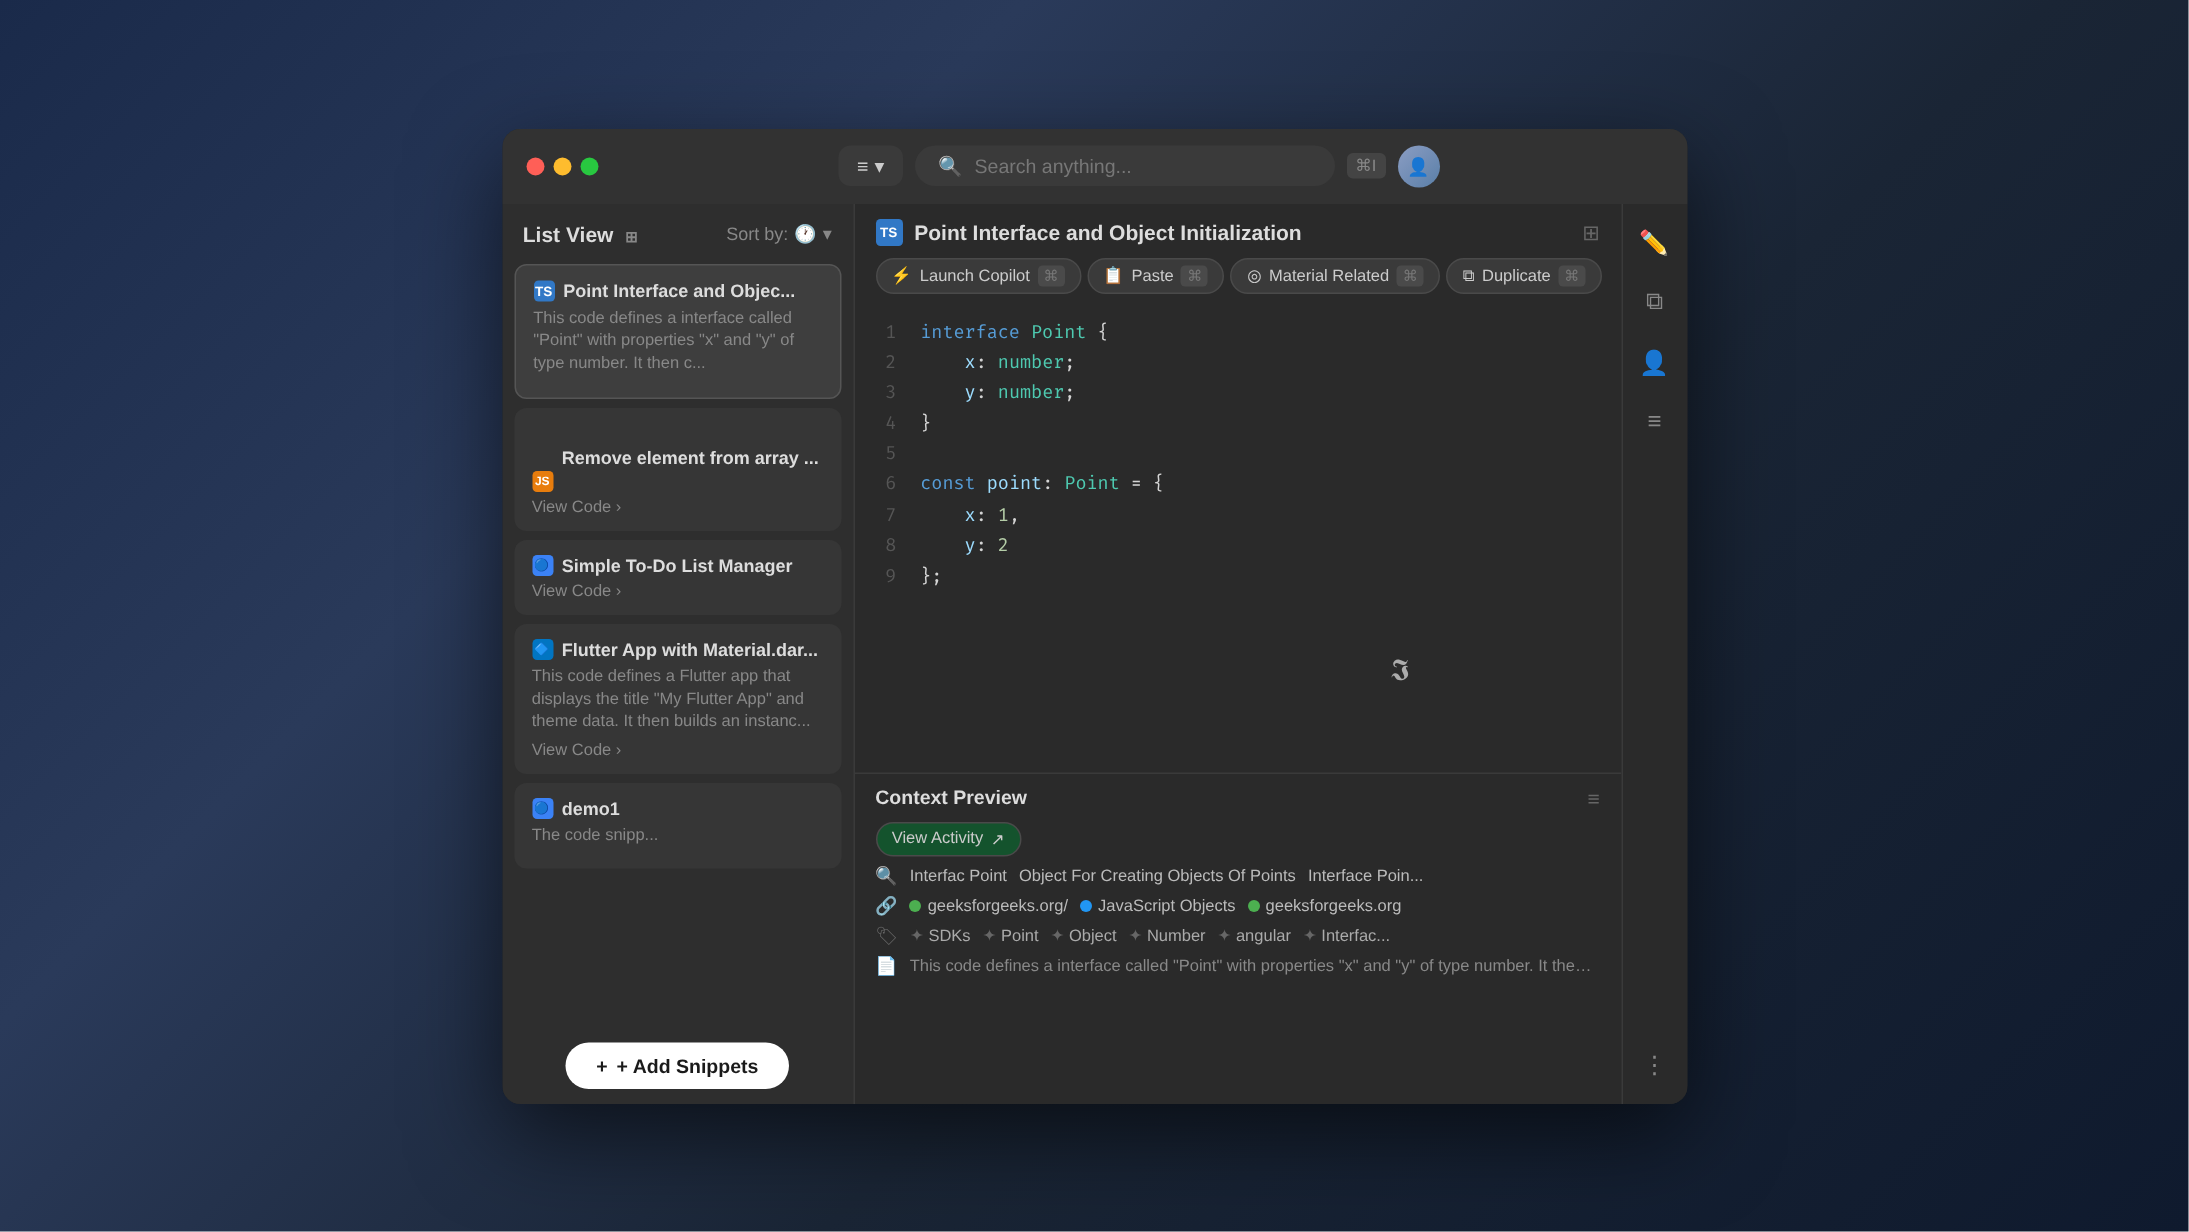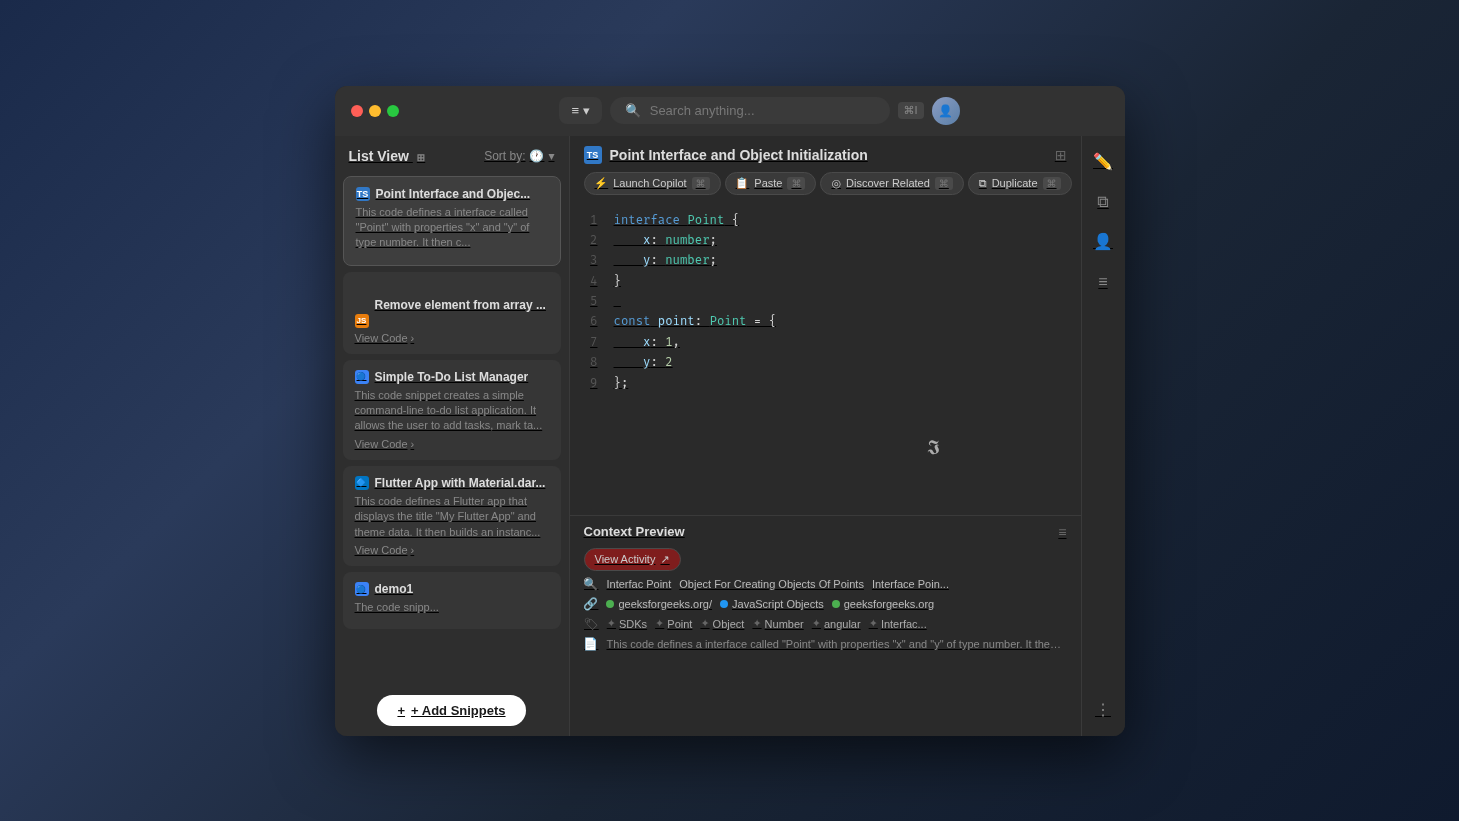--- a/index.html
+++ b/index.html
@@ -107,7 +107,6 @@
       display: flex;
       flex: 1;
       overflow: hidden;
-      text-decoration: underline;
     }
     
     .sidebar {

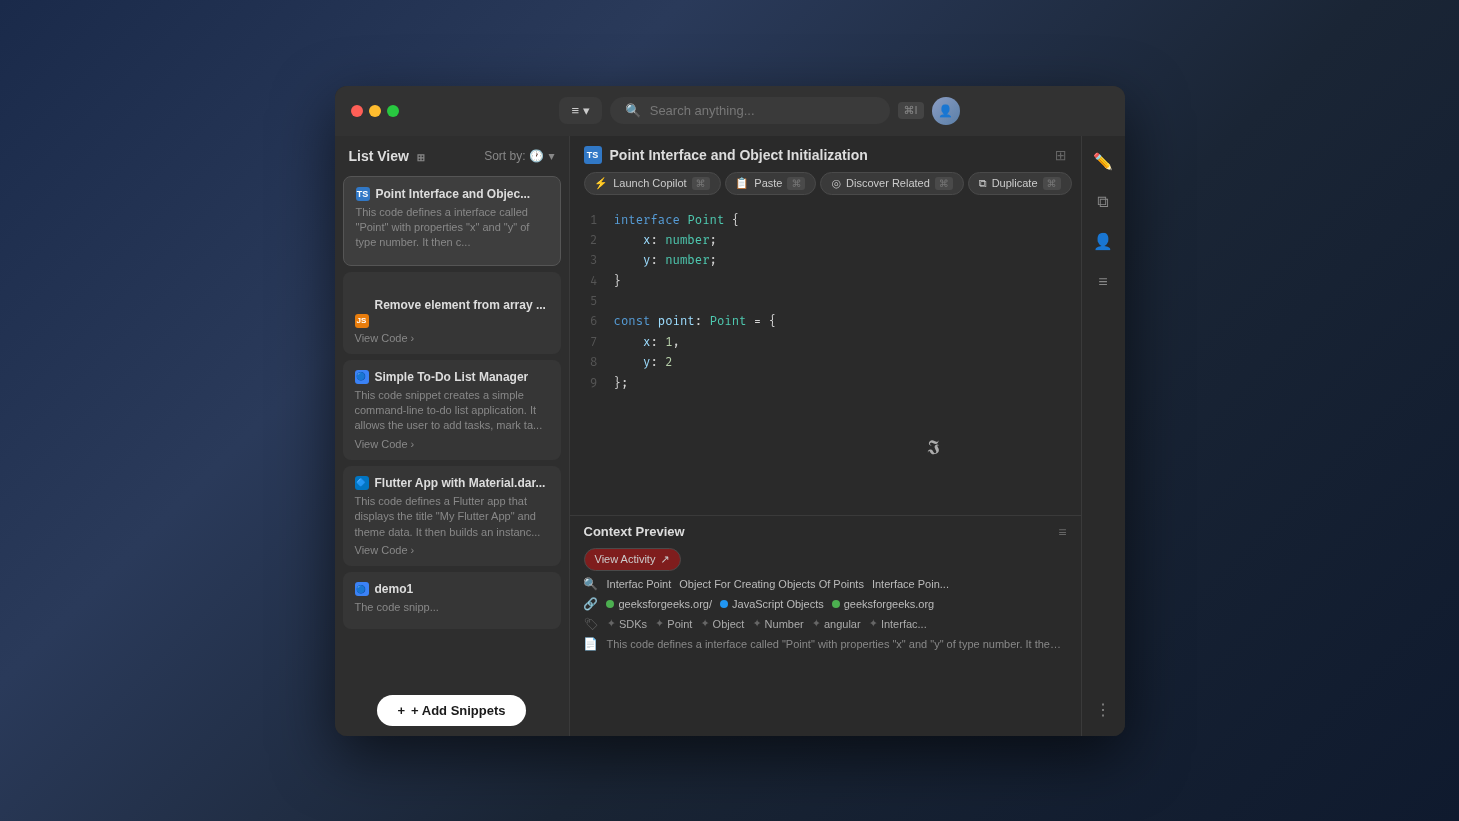--- a/index.html
+++ b/index.html
@@ -561,7 +561,7 @@
           </button>
           <button class="action-btn">
             <span>◎</span>
-            <span>Discover Related</span>
+            <span>Material Related</span>
             <span style="background:#4a4a4a;border-radius:3px;padding:1px 4px;font-size:10px;color:#777;">⌘</span>
           </button>
           <button class="action-btn">

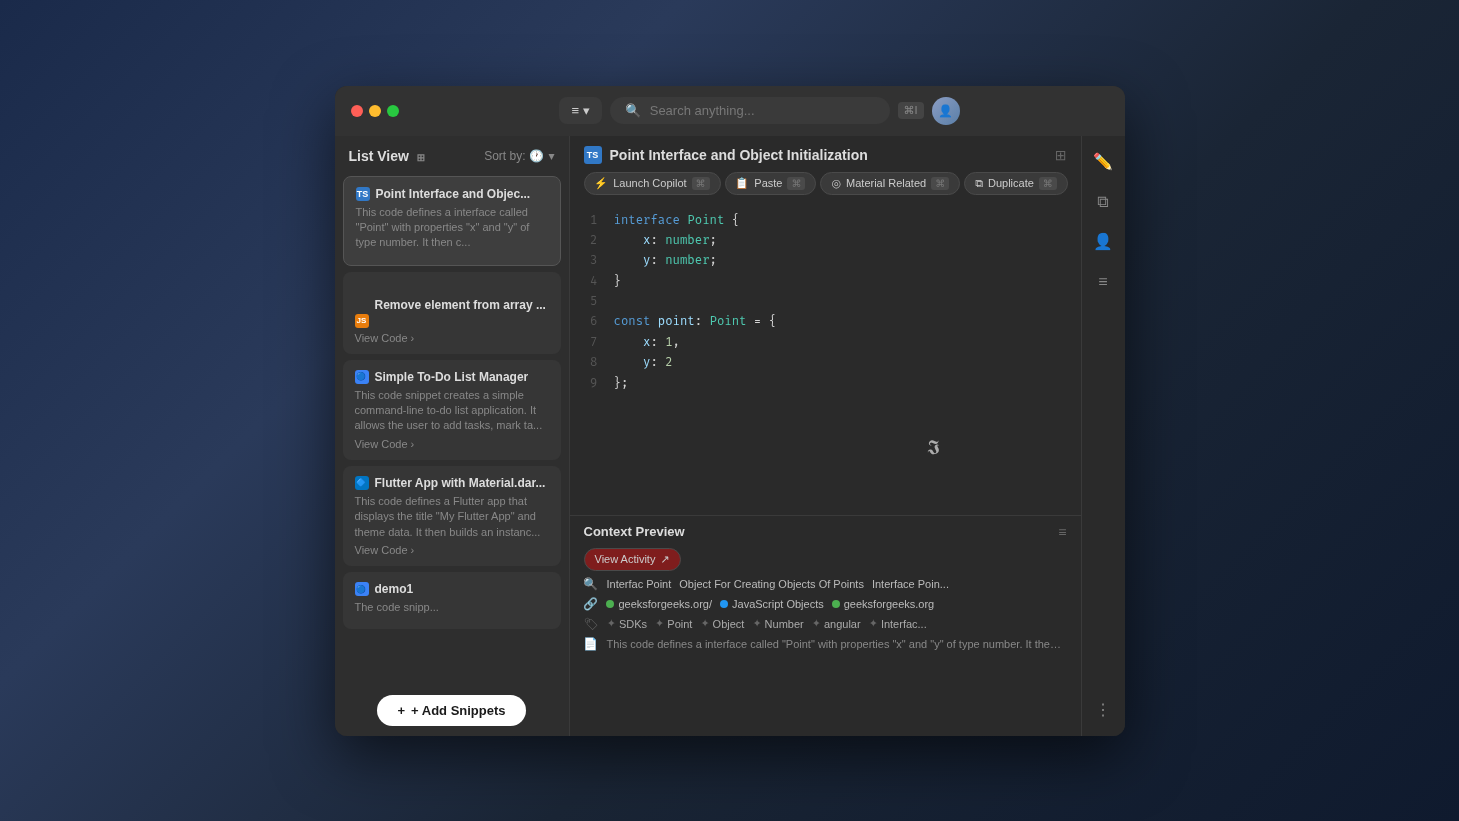--- a/index.html
+++ b/index.html
@@ -501,7 +501,6 @@
             <span class="item-icon" style="background:#3b82f6;font-size:8px;">🔵</span>
             <span>Simple To-Do List Manager</span>
           </div>
-          <div class="sidebar-item-desc">This code snippet creates a simple command-line to-do list application. It allows the user to add tasks, mark ta...</div>
           <div class="view-code-btn">
             <span>View Code</span>
             <span>›</span>

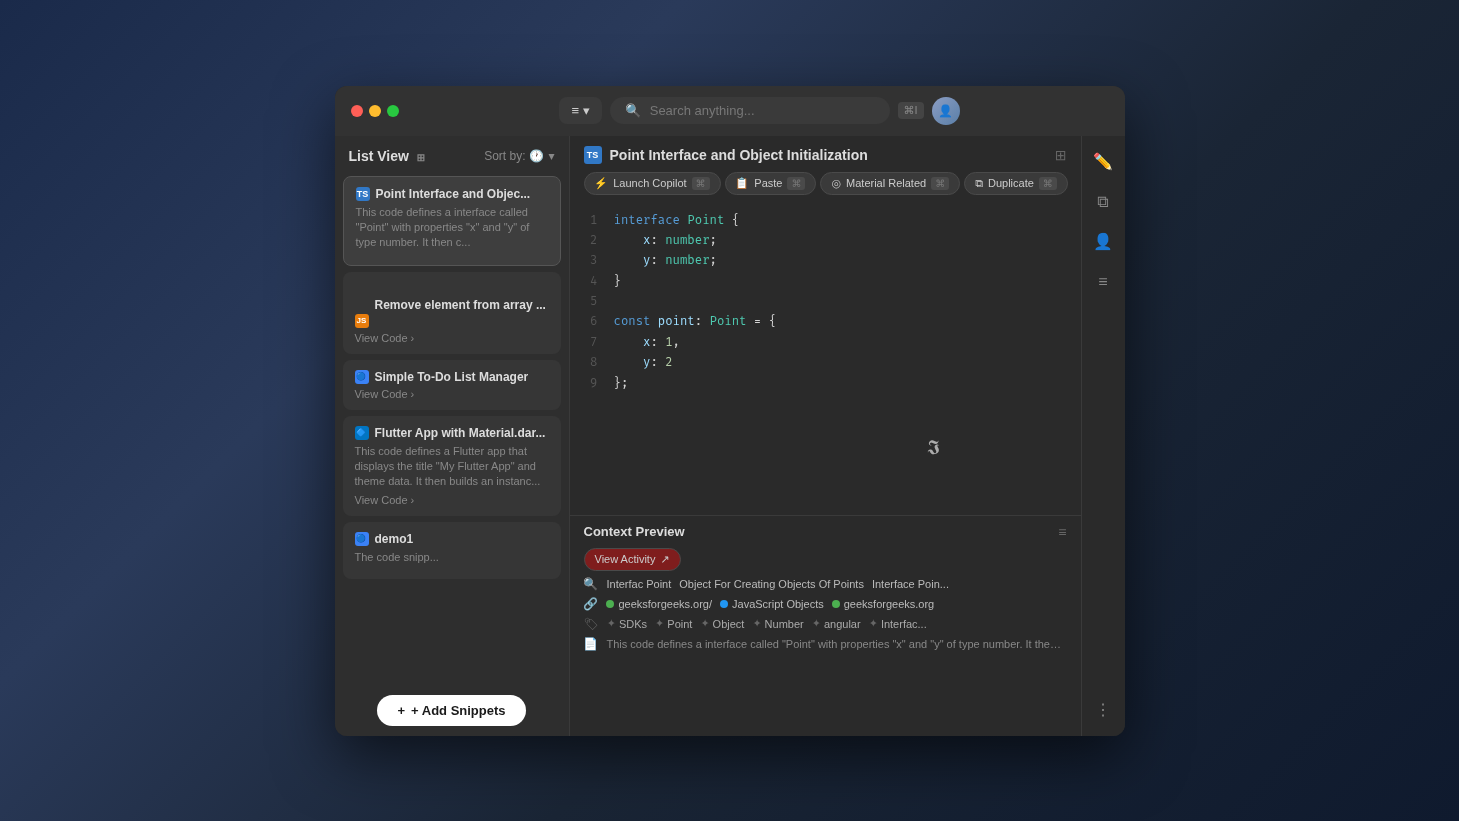--- a/index.html
+++ b/index.html
@@ -329,7 +329,7 @@
       gap: 6px;
     }
     .view-activity-btn {
-      background: #7f1d1d;
+      background: #14532d;
       border: 1px solid #4a4a4a;
       border-radius: 16px;
       padding: 4px 10px;

